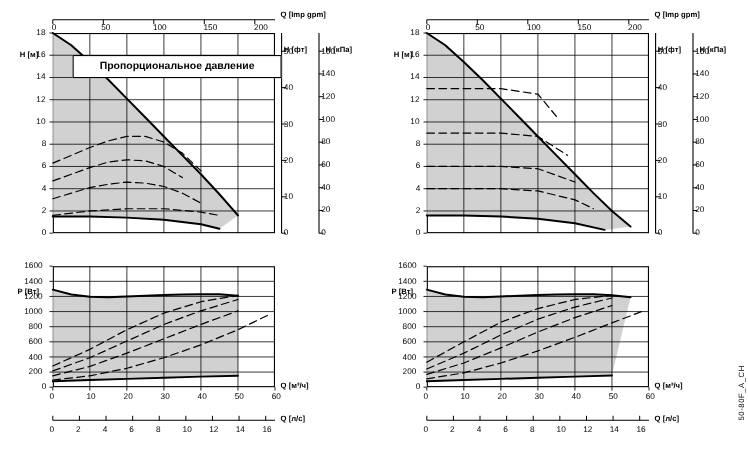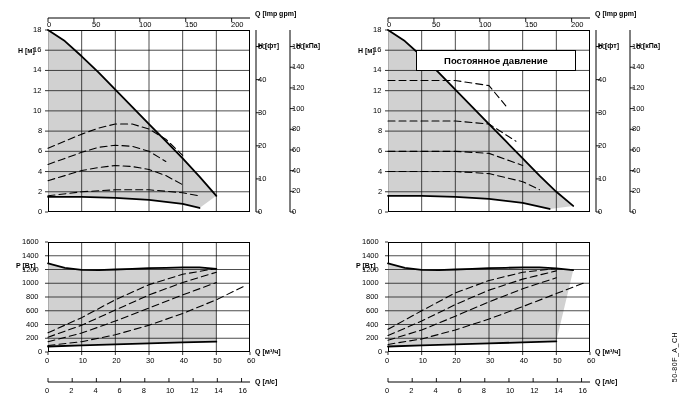--- a/index.html
+++ b/index.html
@@ -44,6 +44,7 @@
   <div class="axlbl b" style="left:258px;top:42px;">H [фт]</div>
   <div class="axlbl b" style="left:296px;top:42px;">H [кПа]</div>
 
+  <div class="titlebox" style="left:66px;top:50px;width:190px;height:21px;">Пропорциональное давление</div>
 
   <div class="frame" id="L-top" style="left:48px;top:30px;width:202px;height:182px;"></div>
 

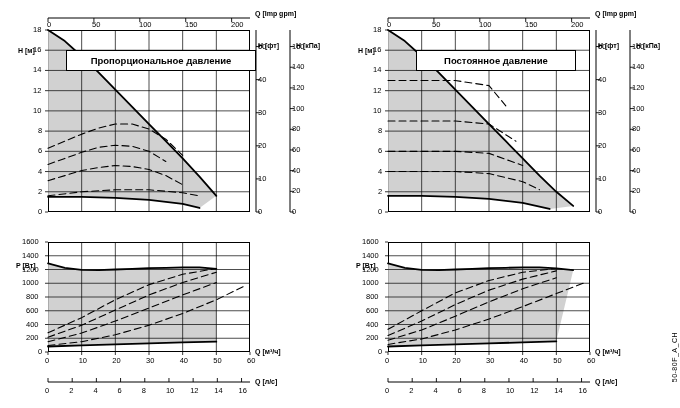--- a/index.html
+++ b/index.html
@@ -222,7 +222,6 @@
   <div class="axlbl b" style="left:258px;top:42px;">H [фт]</div>
   <div class="axlbl b" style="left:296px;top:42px;">H [кПа]</div>
 
-  <div class="titlebox" style="left:76px;top:50px;width:160px;height:21px;">Постоянное давление</div>
 
   <div class="frame" id="R-top" style="left:48px;top:30px;width:202px;height:182px;"></div>
   <div class="frame" id="R-bot" style="left:48px;top:242px;width:202px;height:110px;"></div>

